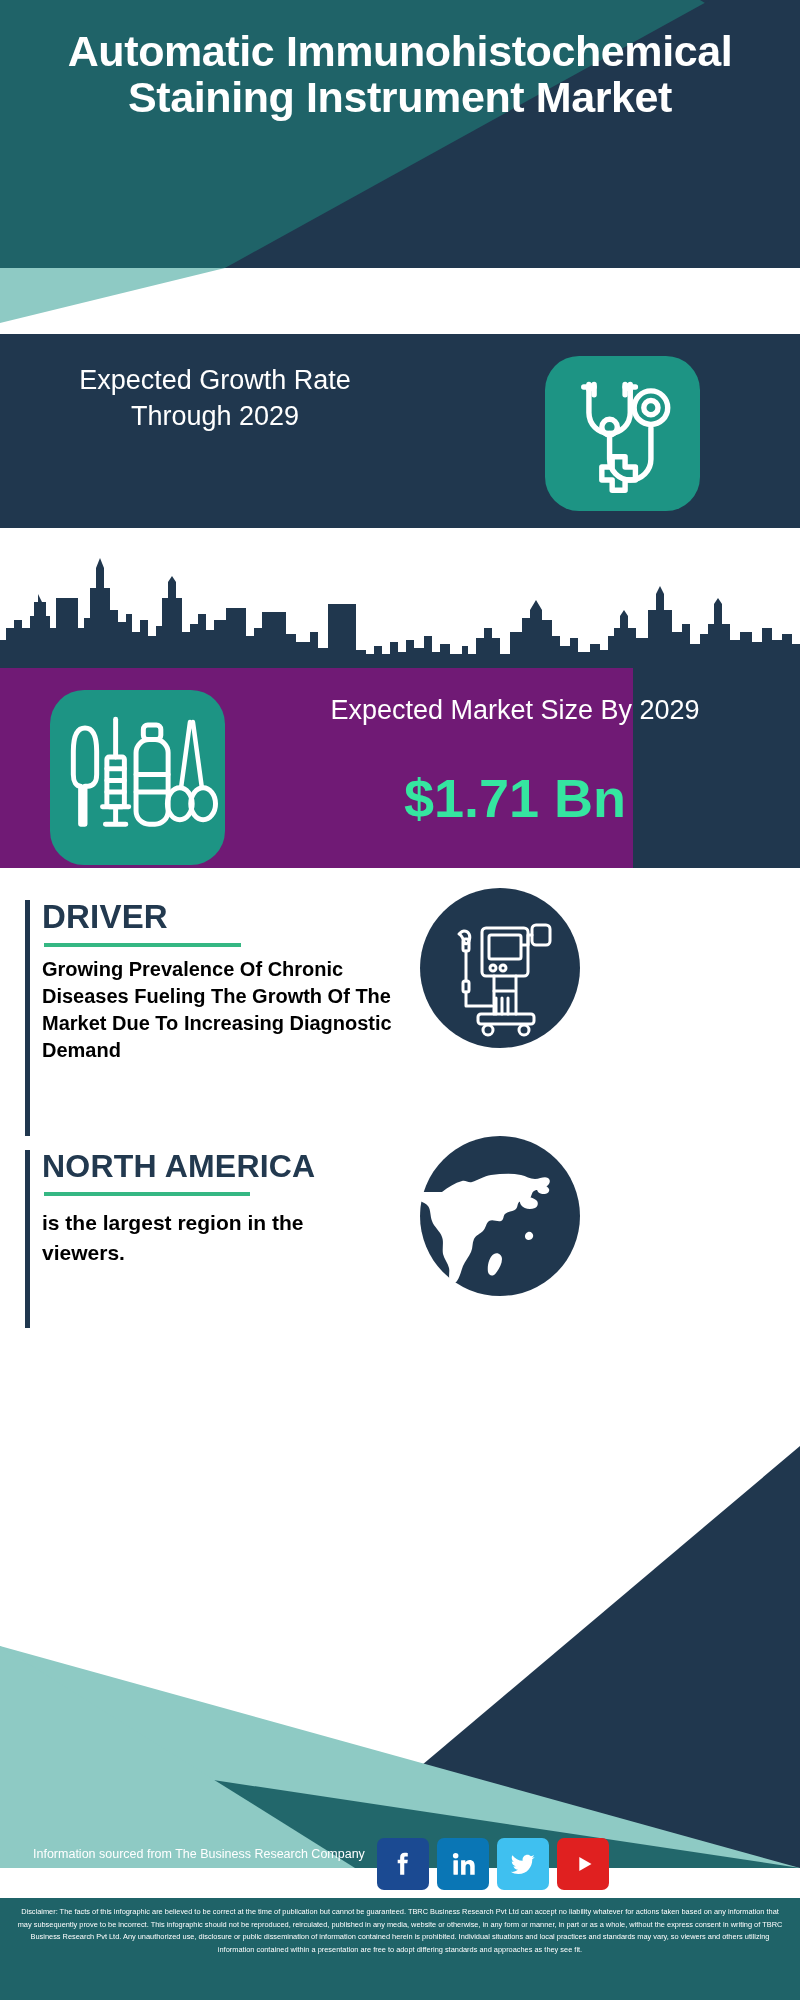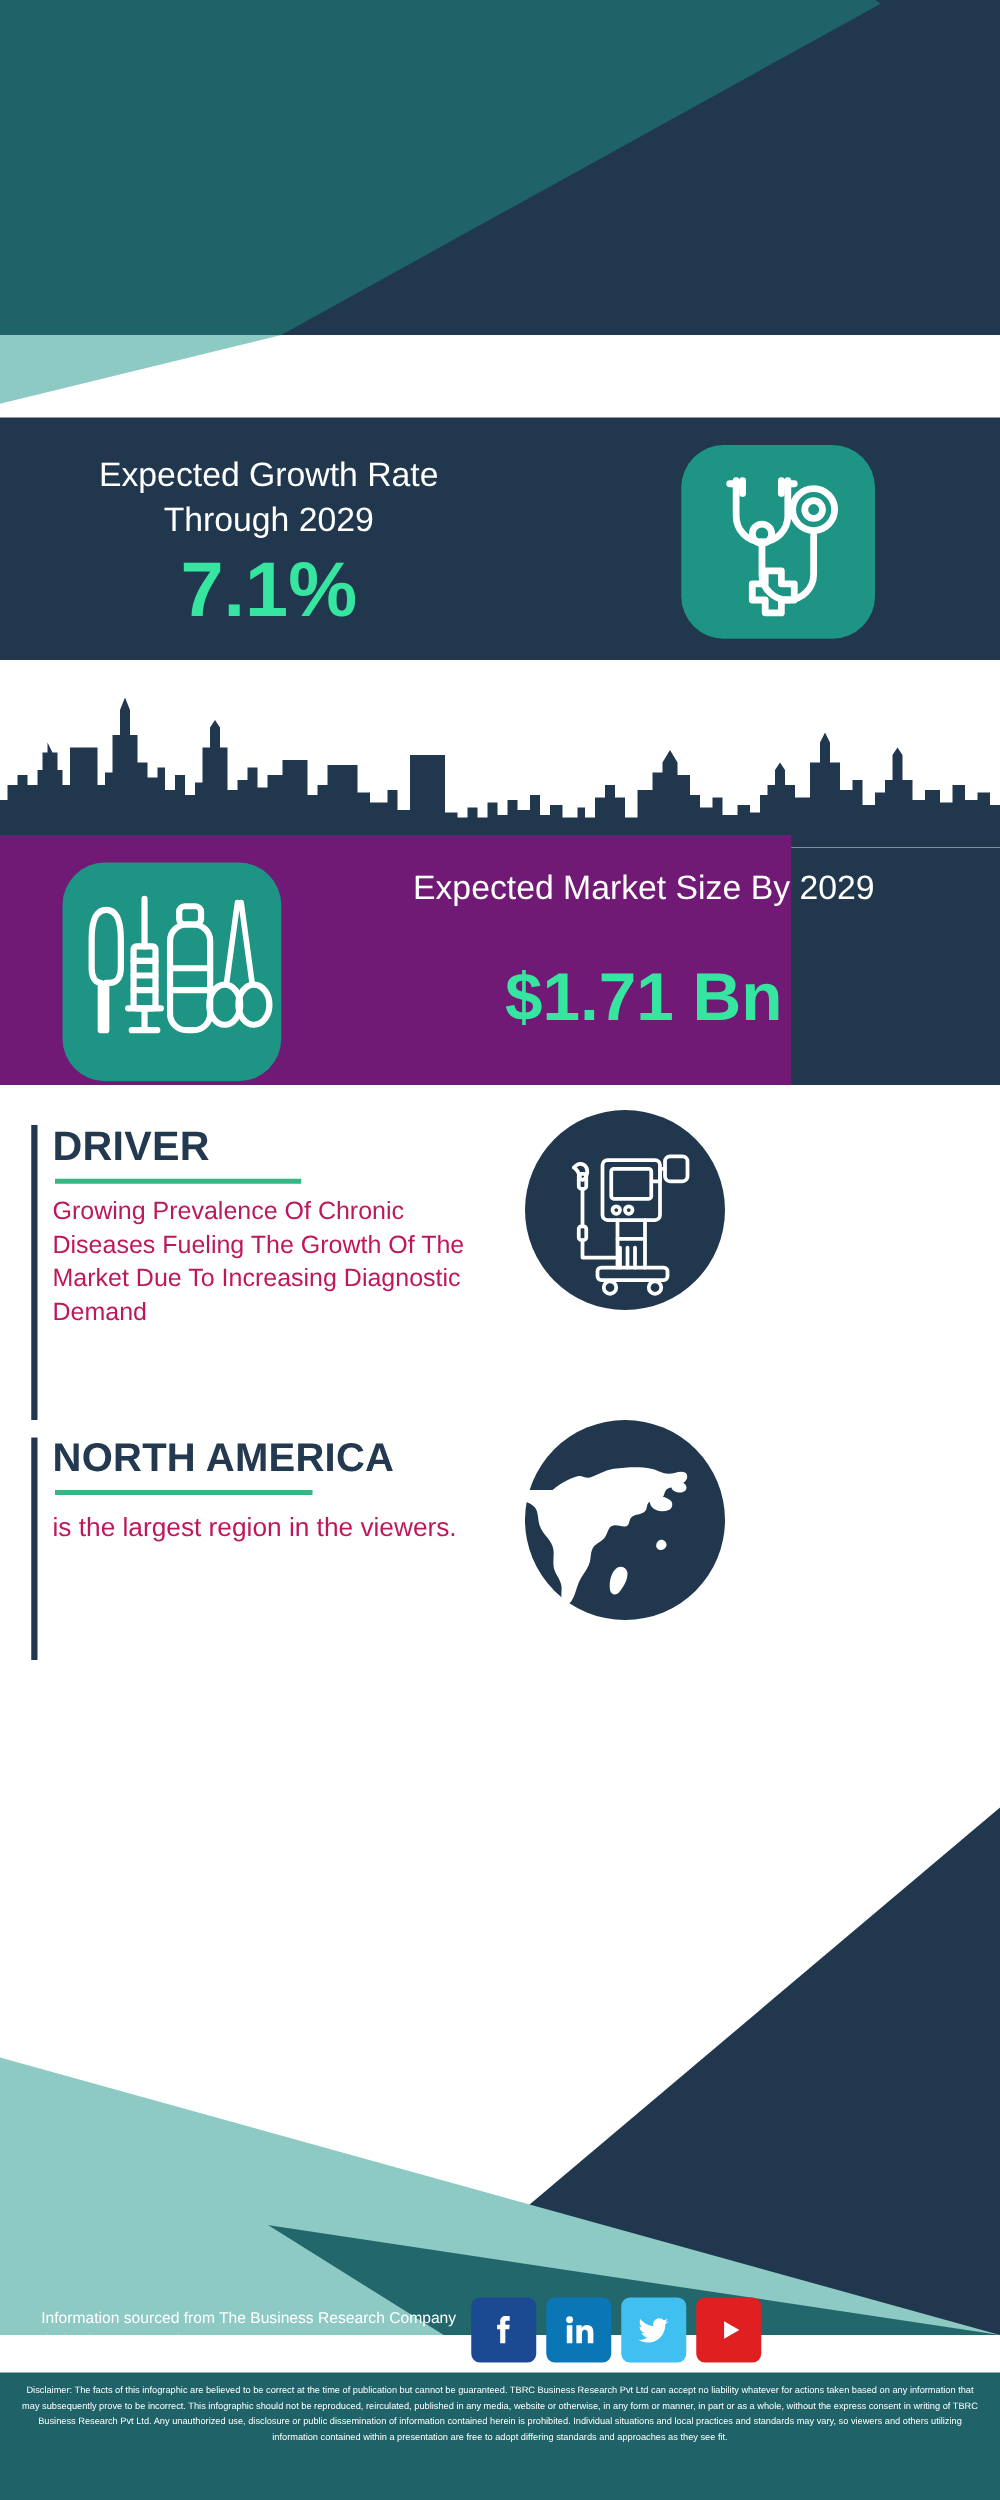--- a/index.html
+++ b/index.html
@@ -163,6 +163,7 @@
     <polygon points="700,0 800,0 800,60" fill="#20374e"></polygon>
     <polygon points="800,0 800,268 225,268 710,0" fill="#20374e"></polygon>
   </svg>
+  <div class="header-title">Automatic Immunohistochemical Staining Instrument Market</div>
 </div>
 
 <div class="band-white">

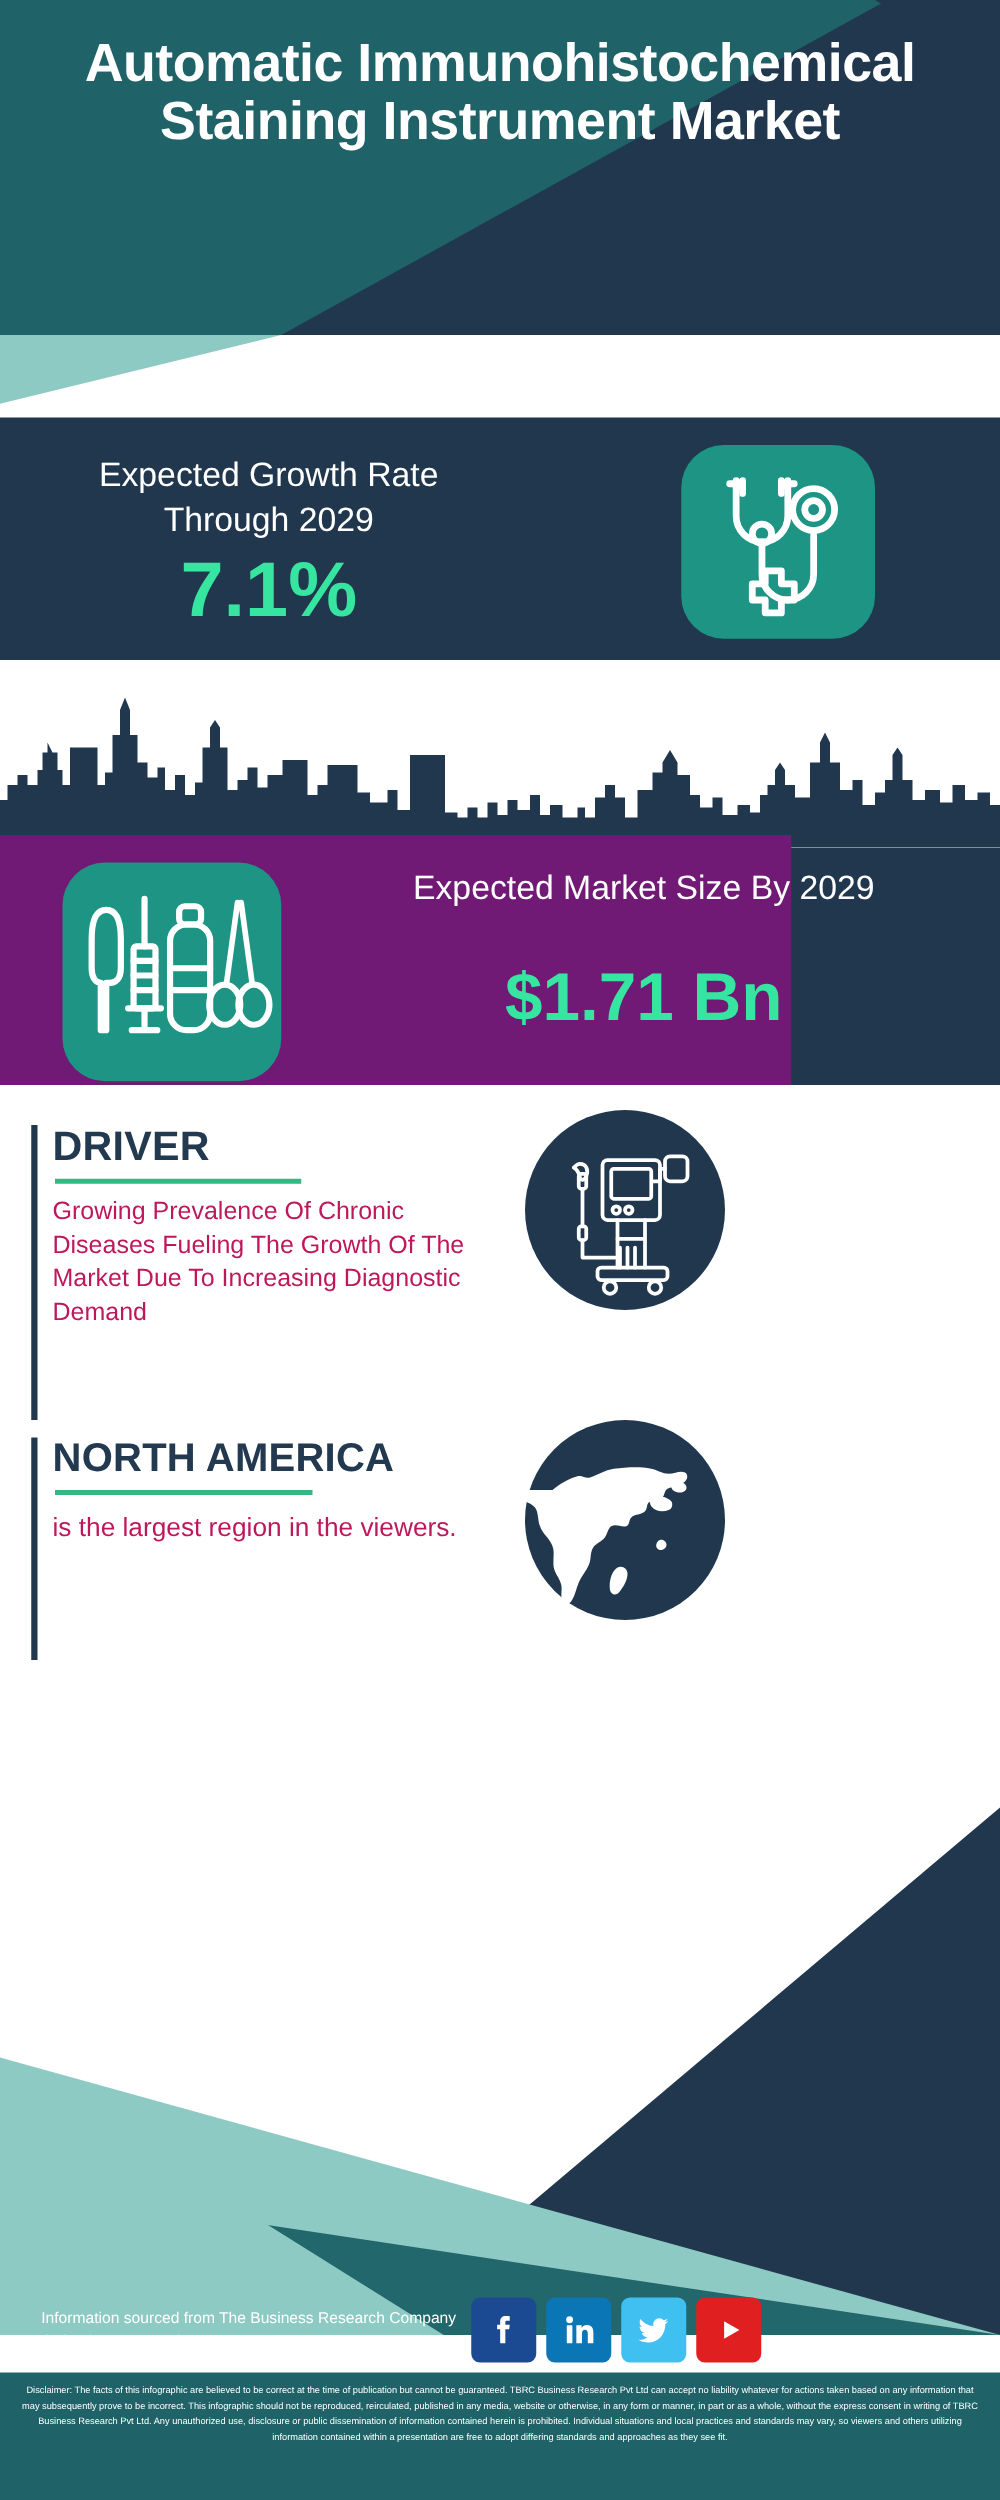--- a/index.html
+++ b/index.html
@@ -174,7 +174,6 @@
 
 <div class="growth">
   <div class="growth-text">Expected Growth Rate Through 2029</div>
-  <div class="growth-value">7.1%</div>
 </div>
 
 <div class="icon-box-teal gr-icon">

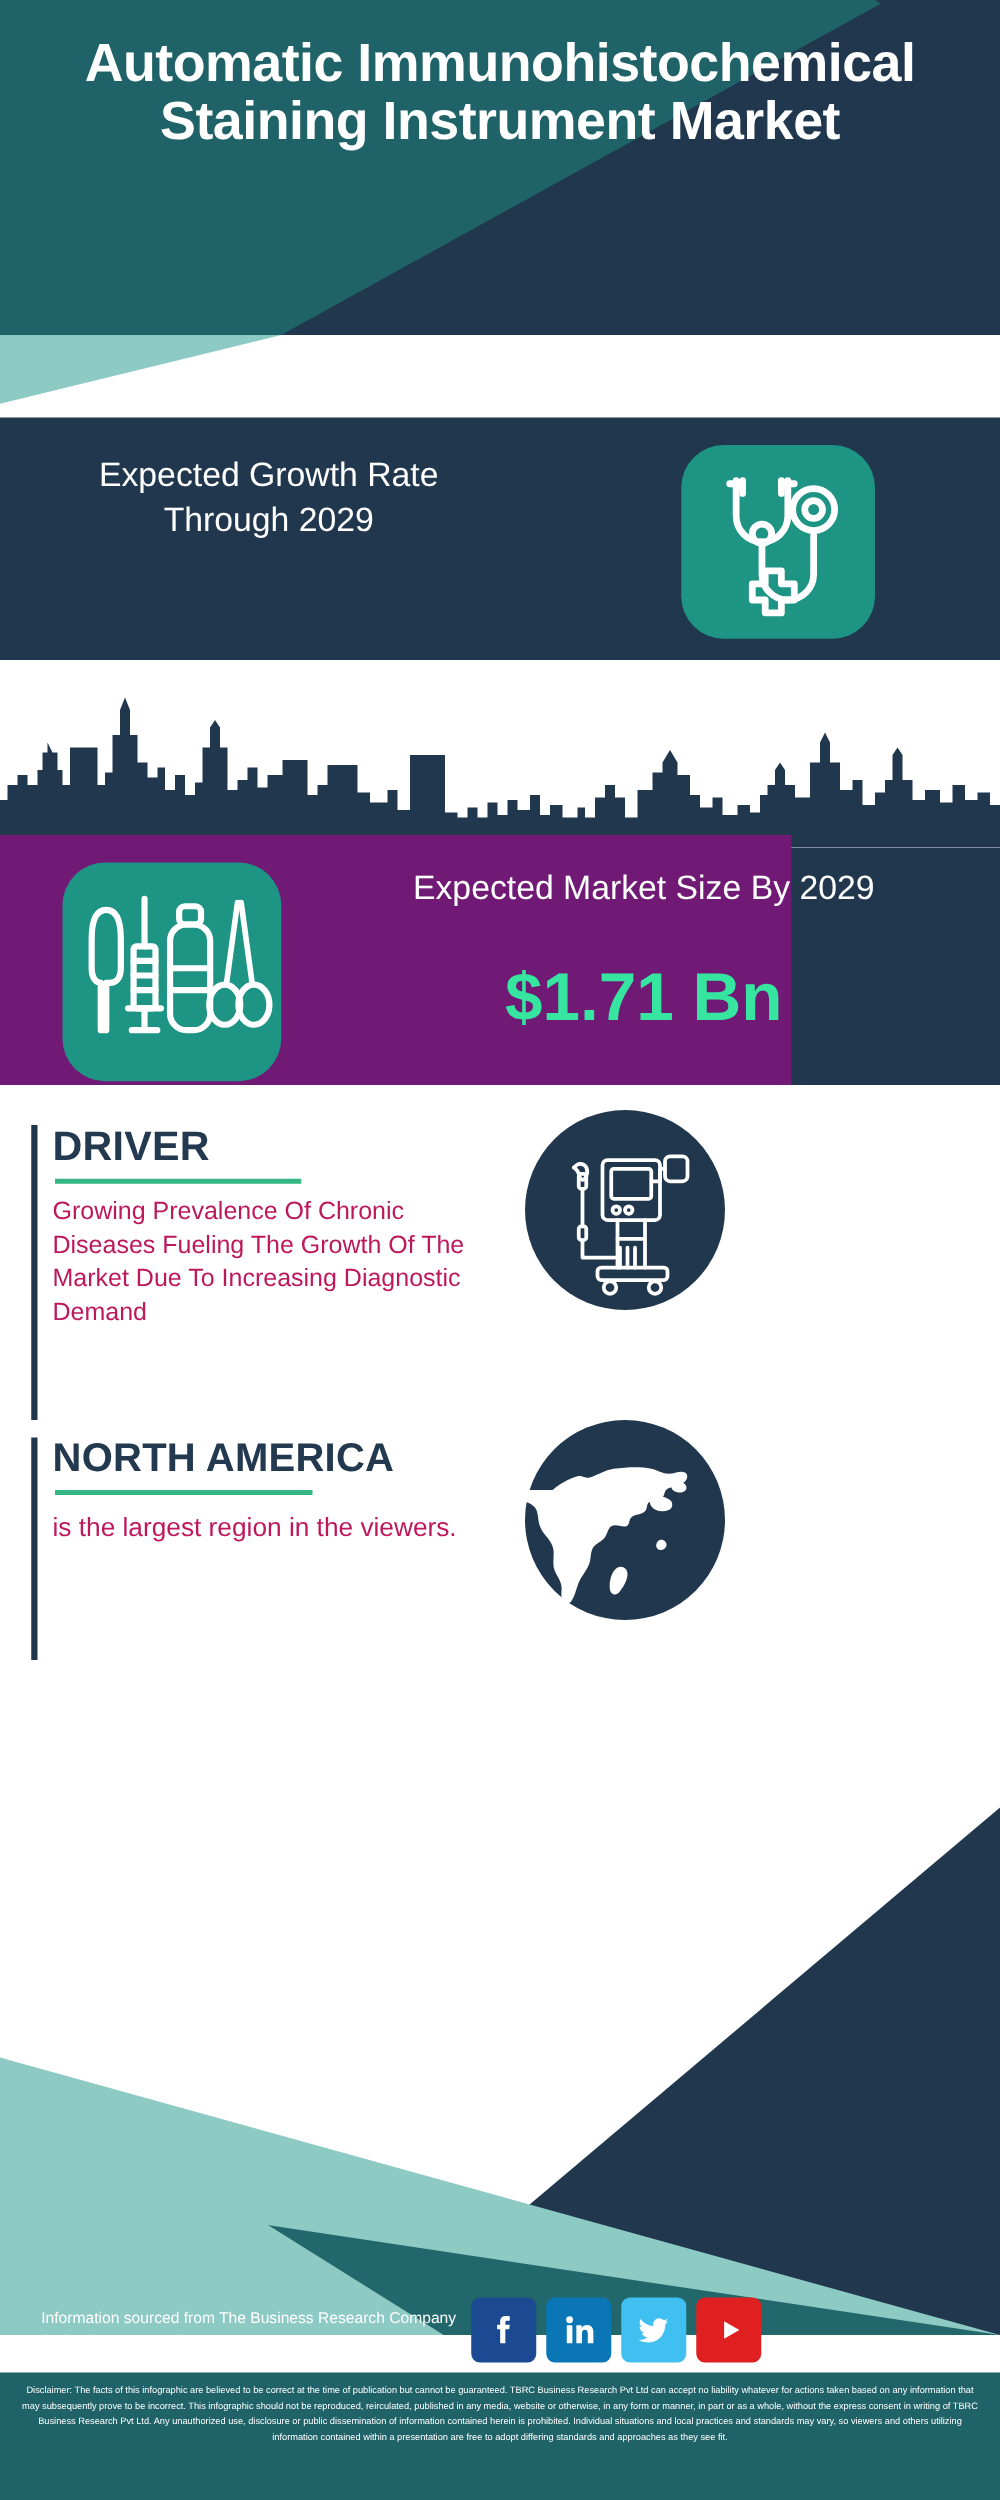--- a/index.html
+++ b/index.html
@@ -102,7 +102,7 @@
     height:4px; background:#35b783;
   }
   .sec-body{
-    color:#be185d; font-weight:normal; line-height:27px; font-size:20px;
+    color:#000000; font-weight:bold; line-height:27px; font-size:20px;
   }
   .circle-icon{
     position:absolute; background:#20374e; border-radius:50%;

